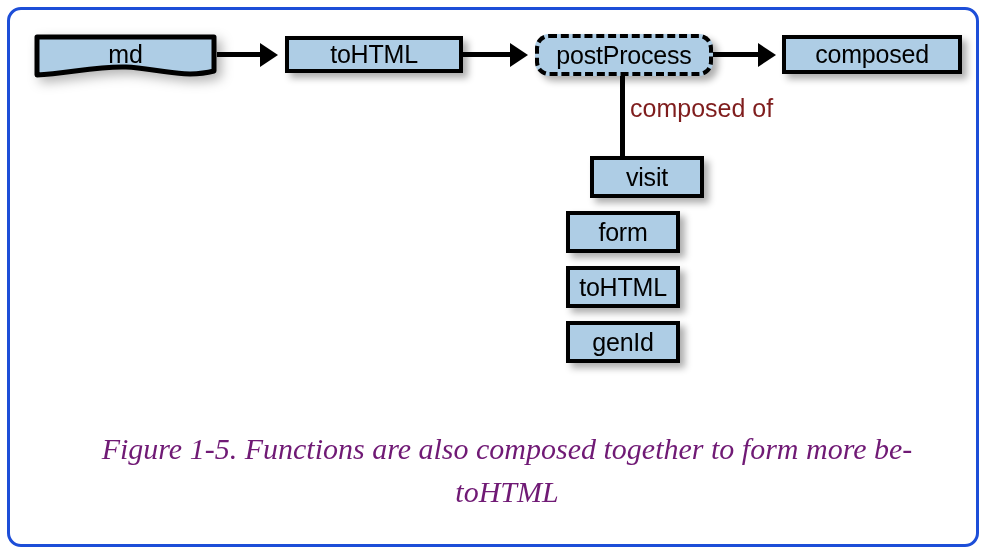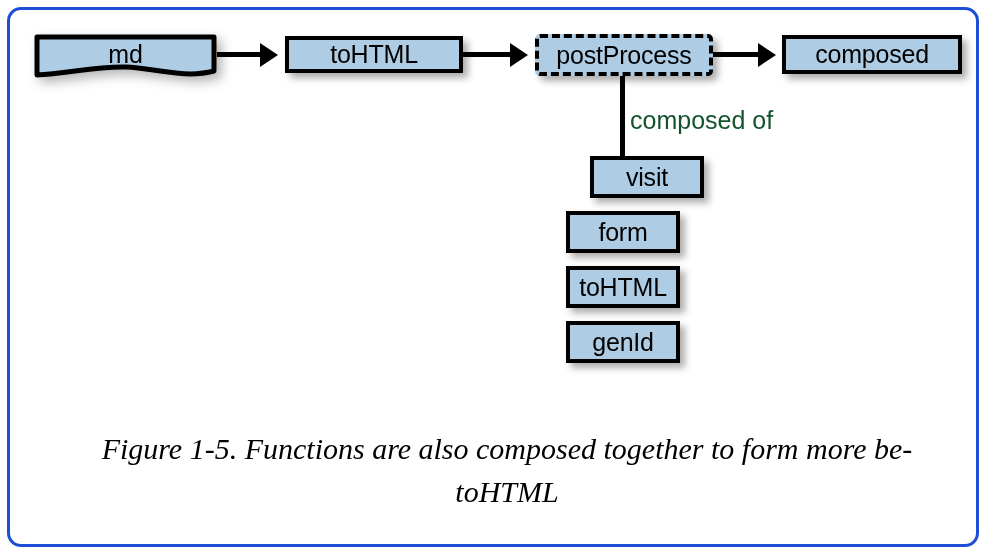--- a/index.html
+++ b/index.html
@@ -62,7 +62,7 @@
   .node.dashed {
     border-style: dashed;
     border-width: 4px;
-    border-radius: 5px;
+    border-radius: 14px;
   }
 
   

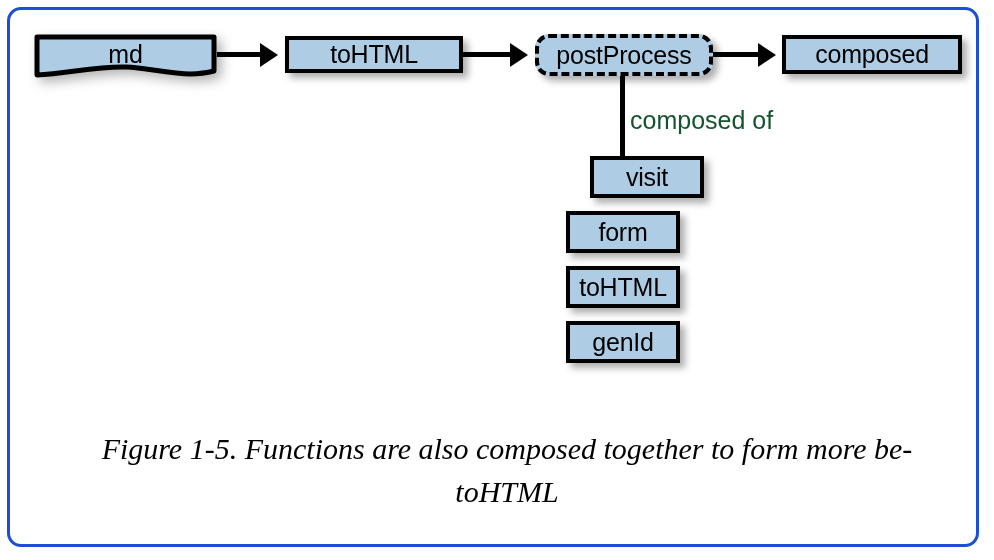--- a/index.html
+++ b/index.html
@@ -131,10 +131,10 @@
   #label-composed-of {
     position: absolute;
     left: 620px;
-    top: 96px;
+    top: 84px;
     font-family: "Liberation Sans", sans-serif;
     font-size: 25px;
-    color: #14532d;
+    color: #7f1d1d;
     white-space: nowrap;
   }
 

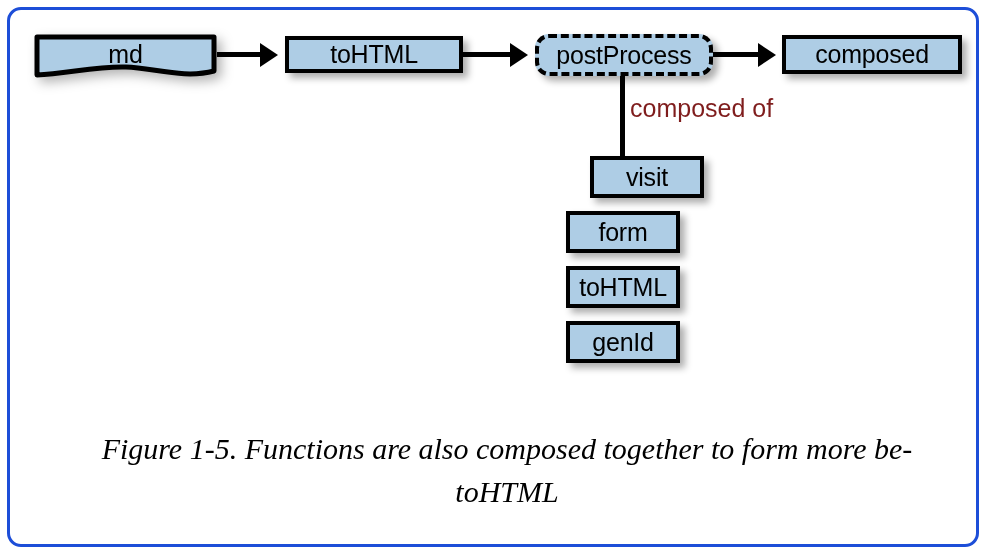--- a/index.html
+++ b/index.html
@@ -149,7 +149,7 @@
     font-style: italic;
     font-size: 30px;
     line-height: 1.42;
-    color: #000000;
+    color: #701a75;
   }
 </style>
 </head>

